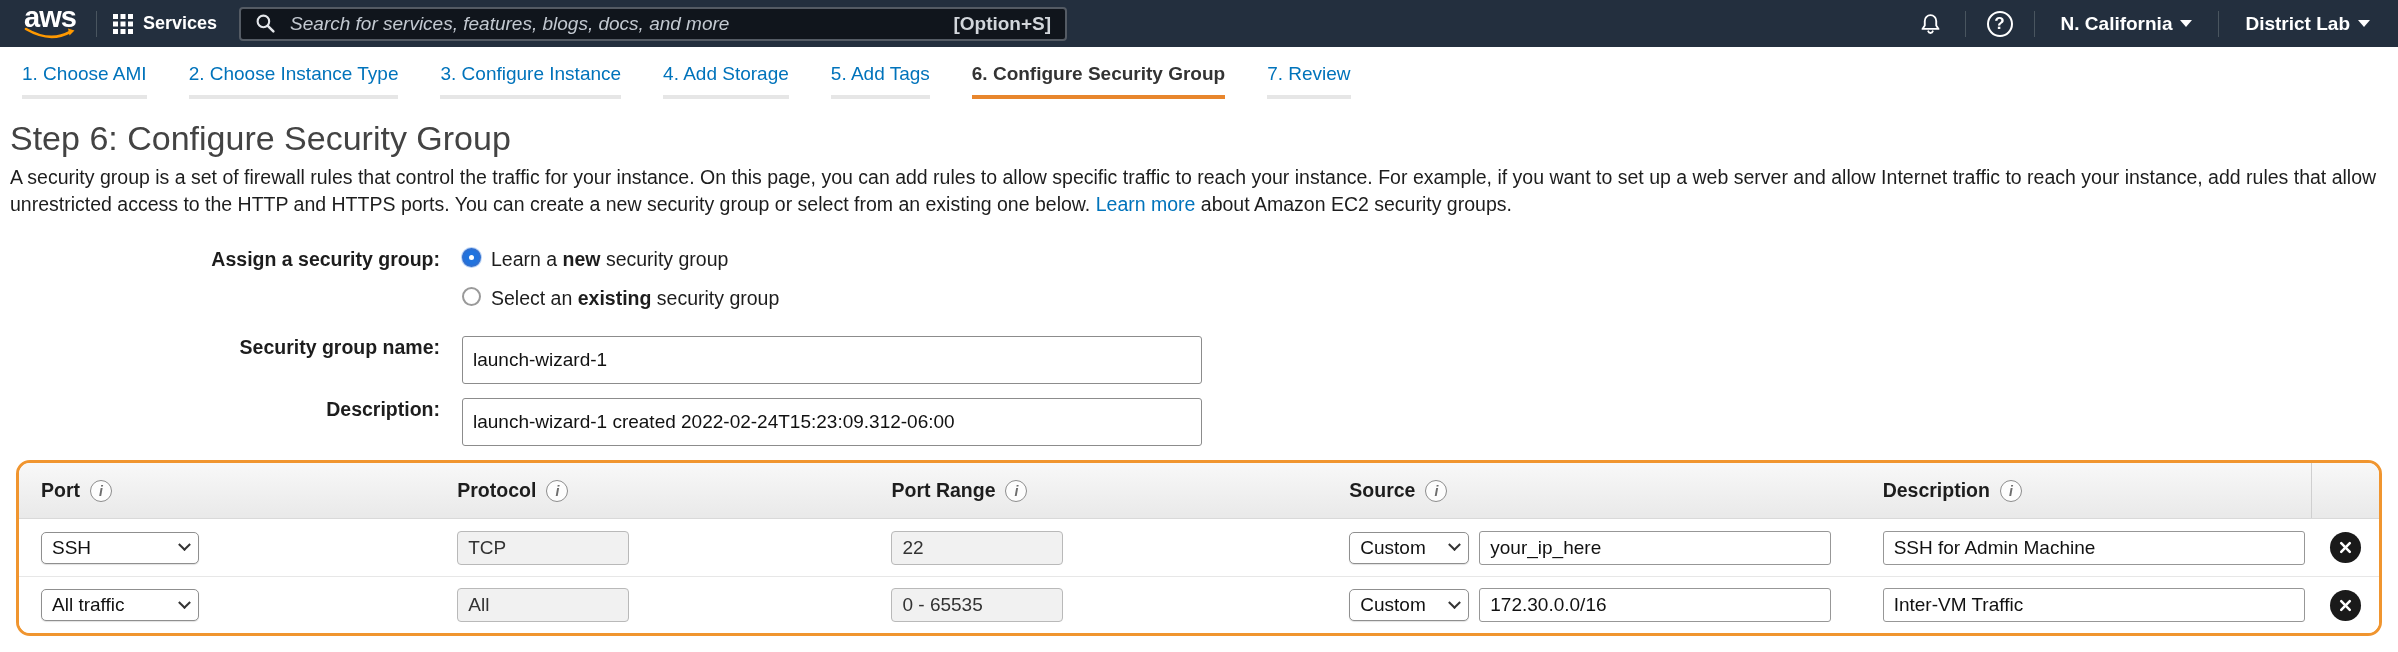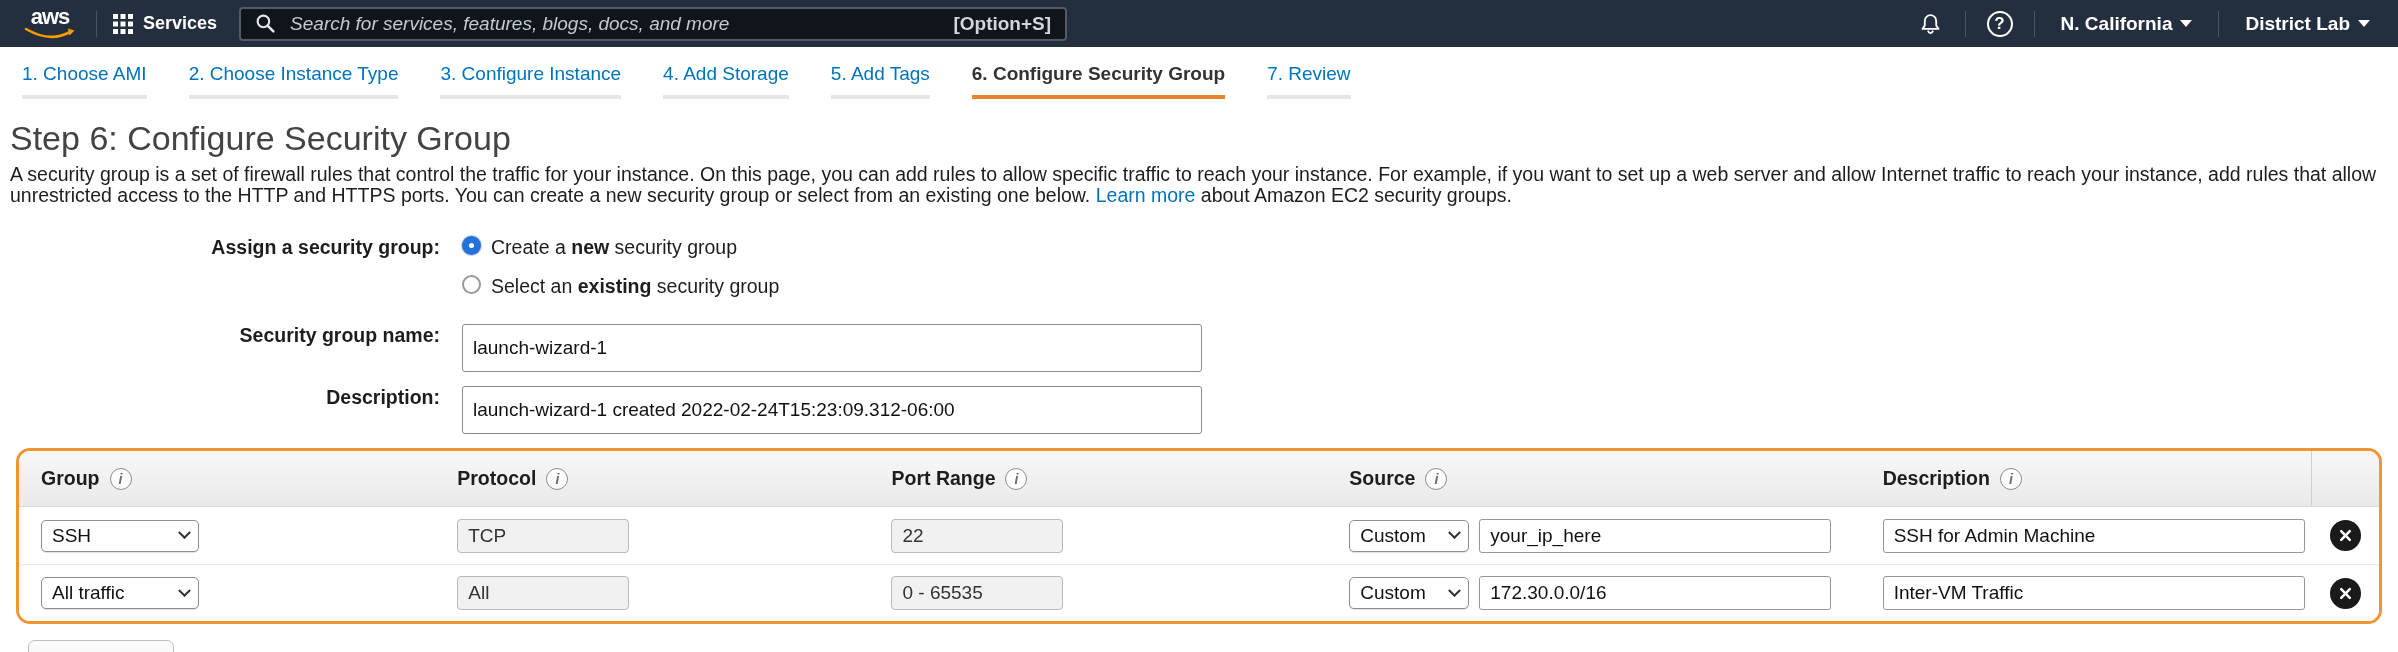--- a/index.html
+++ b/index.html
@@ -18,7 +18,7 @@
     padding: 0 18px 0 20px;
   }
   .aws-logo { display:flex; flex-direction:column; align-items:center; width:60px; cursor:pointer; }
-  .aws-logo .aws-text { color:#fff; font-weight:bold; font-size:22px; line-height:20px; letter-spacing:-1px; }
+  .aws-logo .aws-text { color:#fff; font-weight:bold; font-size:29px; line-height:20px; letter-spacing:-1px; }
   .tb-sep { width:1px; height:26px; background:#49555f; margin:0 16px; }
   .services { display:flex; align-items:center; gap:10px; color:#fff; font-weight:bold; font-size:18px; cursor:pointer; }
   .searchbox {

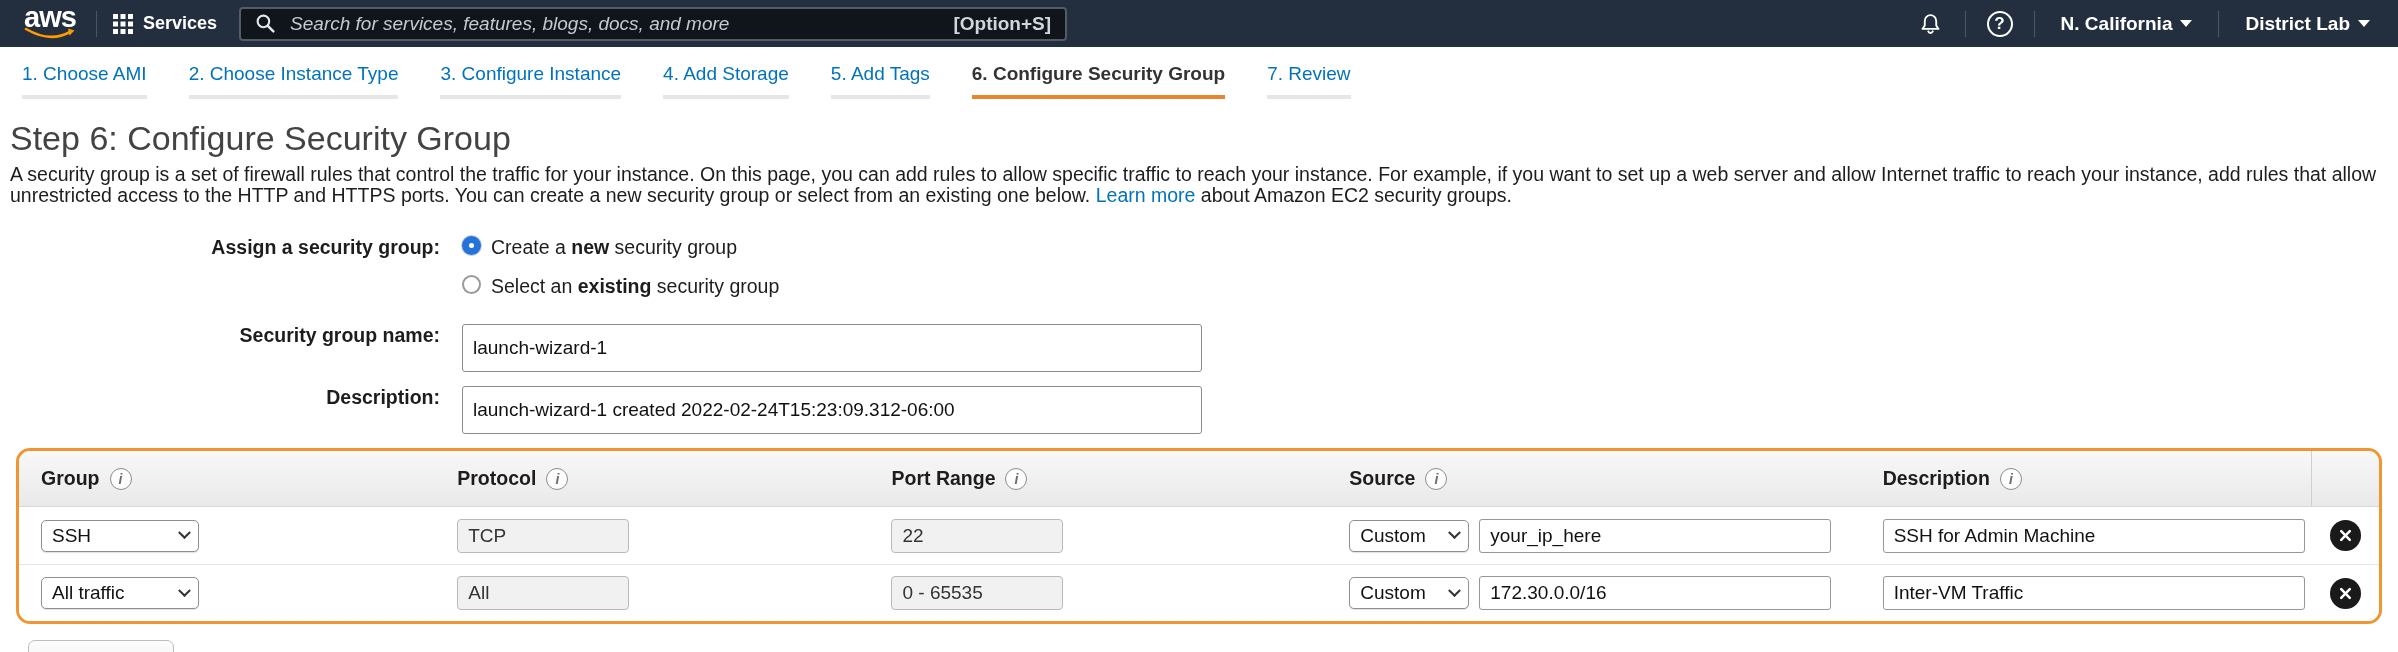--- a/index.html
+++ b/index.html
@@ -52,7 +52,7 @@
   
   .main { padding: 6px 10px 0 10px; }
   .page-title { font-size:34px; font-weight:400; color:#434343; margin:14px 0 6px 0; }
-  .page-desc { font-size:19.5px; line-height:21px; color:#1d1d1d; margin:0; max-width:2380px; }
+  .page-desc { font-size:19.5px; line-height:27px; color:#1d1d1d; margin:0; max-width:2380px; }
   .link { color:#0073bb; text-decoration:none; cursor:pointer; }
 
   

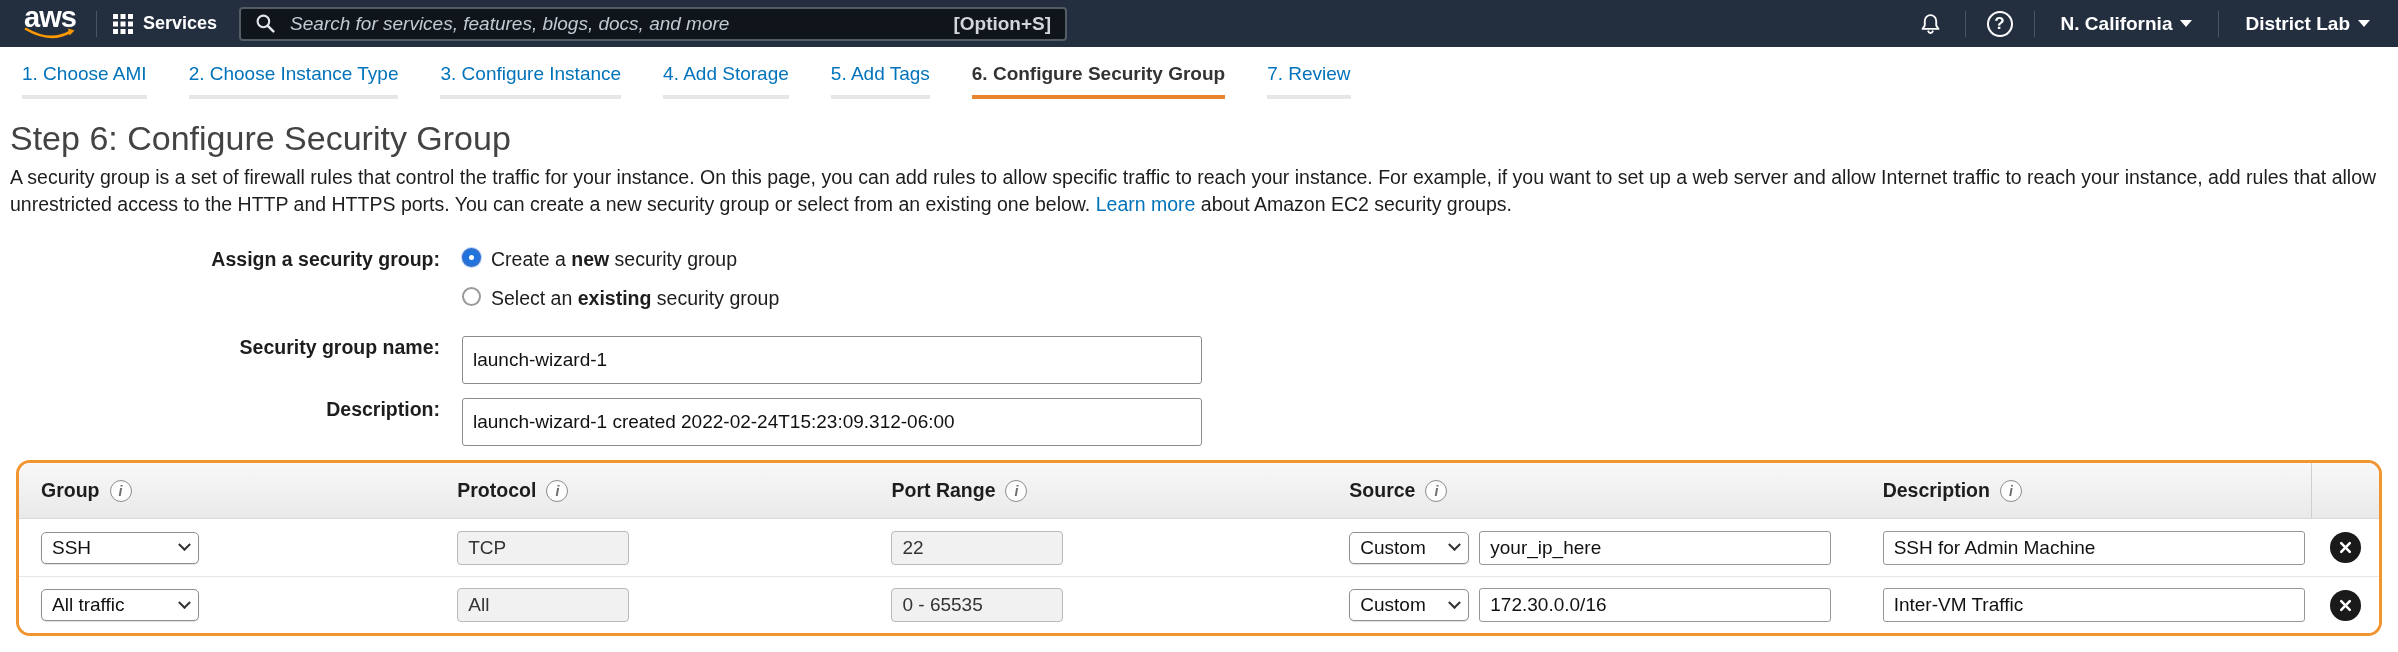--- a/index.html
+++ b/index.html
@@ -213,7 +213,7 @@
     <div class="form-row radio-row">
       <div class="form-label">Assign a security group:</div>
       <span class="radio checked"></span>
-      <span class="radio-label"><span>Create a </span><b>new</b><span> security group</span></span>
+      <span class="radio-label"><span>Learn a </span><b>new</b><span> security group</span></span>
     </div>
 
     <div class="form-row radio-row" style="margin-bottom:26px;">

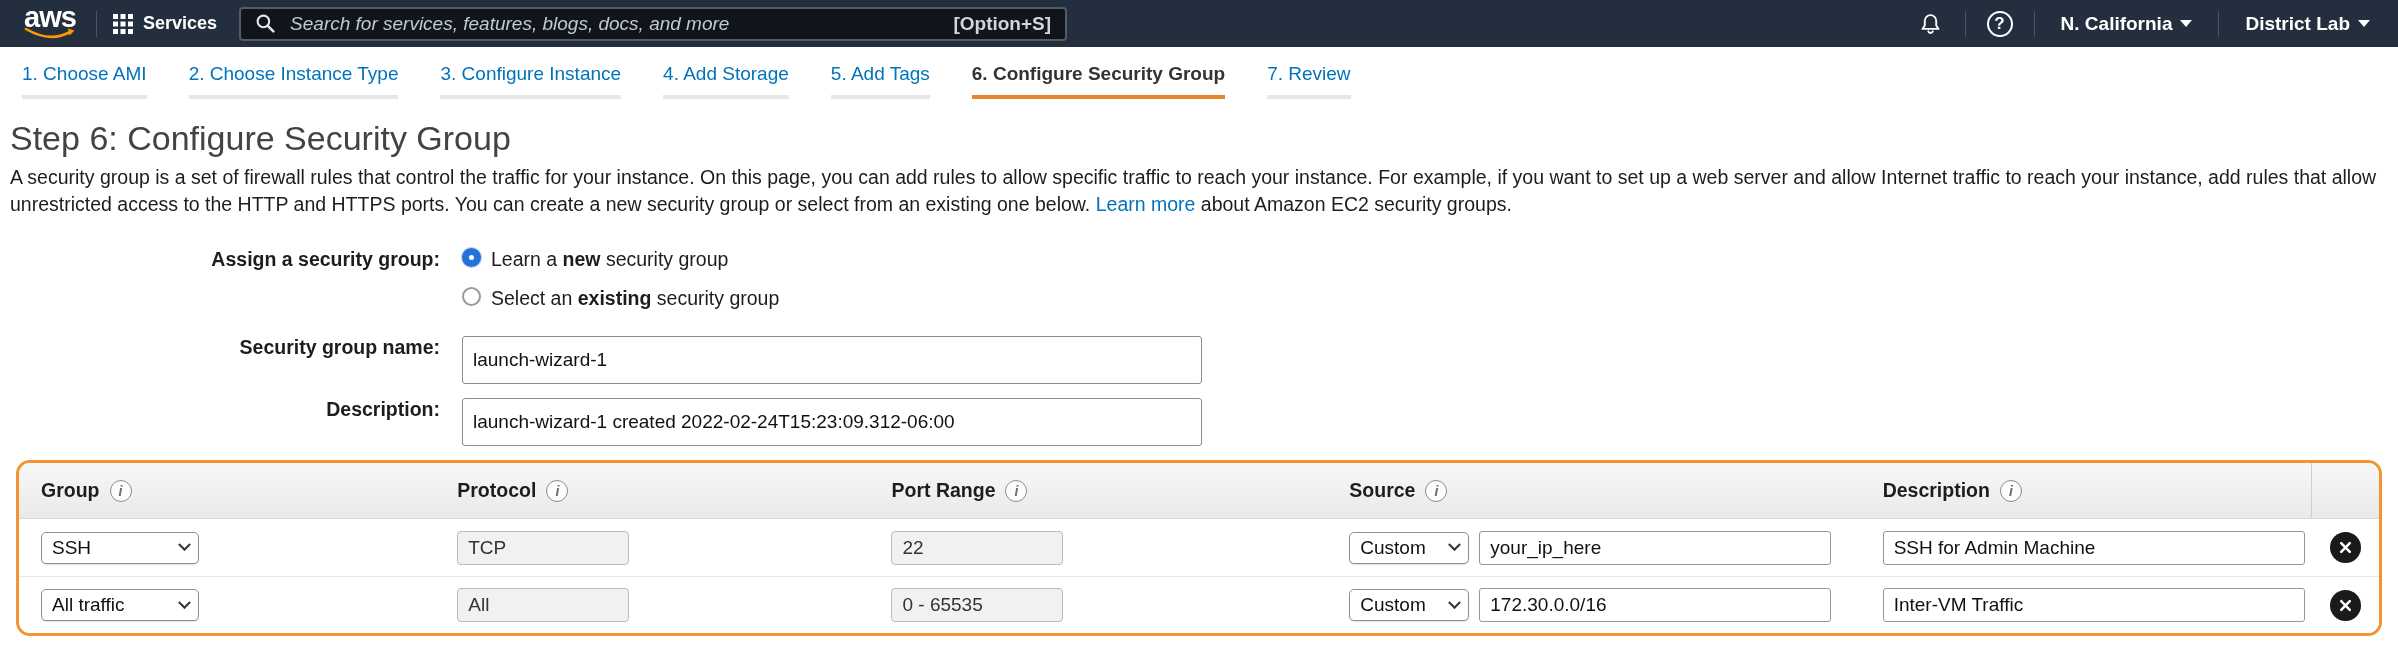--- a/index.html
+++ b/index.html
@@ -238,7 +238,7 @@
 
     <div class="rt-header">
       <div class="col-type">
-        <span class="hdr-label">Group</span>
+        <span class="hdr-label">Port</span>
         <span class="info-icon">i</span>
       </div>
       <div class="col-proto">

